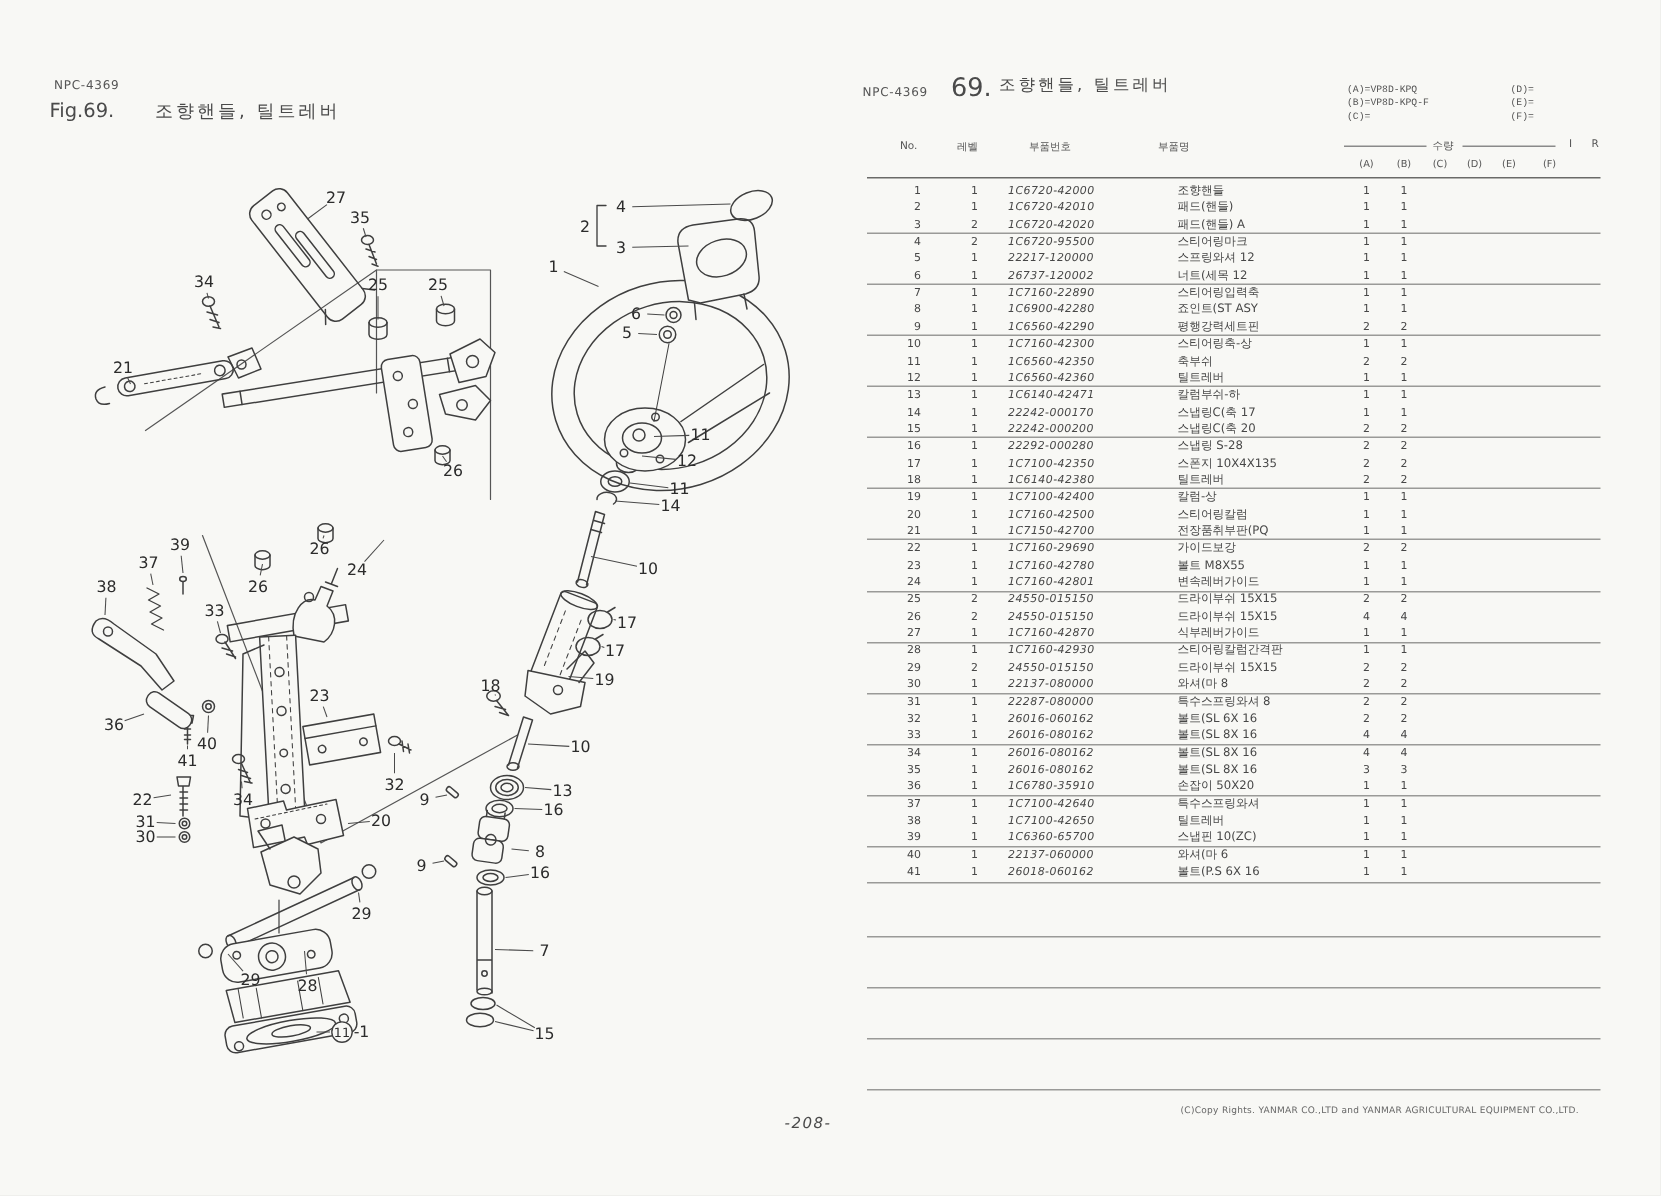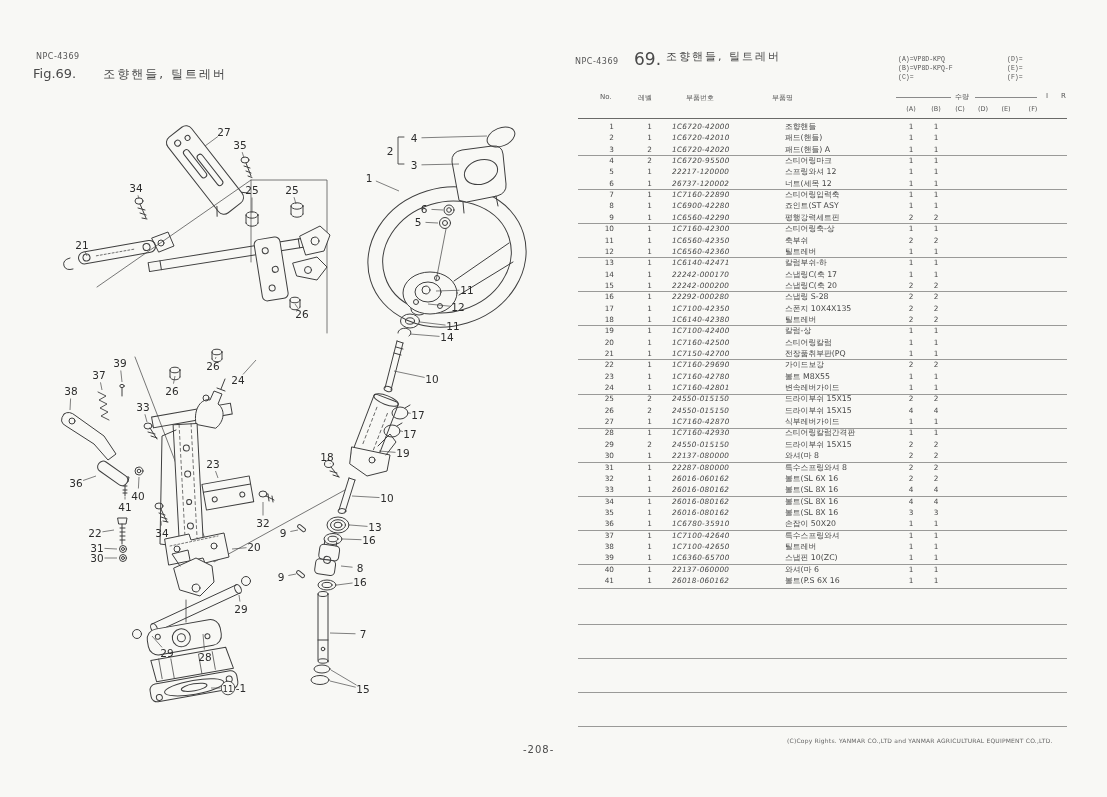--- a/index.html
+++ b/index.html
@@ -827,7 +827,7 @@
       <div class="hline" style="top: 726px;"></div>
     </div>
 
-  <div class="abs pagenum" style="left:523px;top:744px;">-208-</div>
+  <div class="abs pagenum" style="left:523px;top:744px;font-style:italic;">-208-</div>
   <div class="abs copyright" style="left:787px;top:737px;">(C)Copy Rights. YANMAR CO.,LTD and YANMAR AGRICULTURAL EQUIPMENT CO.,LTD.</div>
 
 </div>

